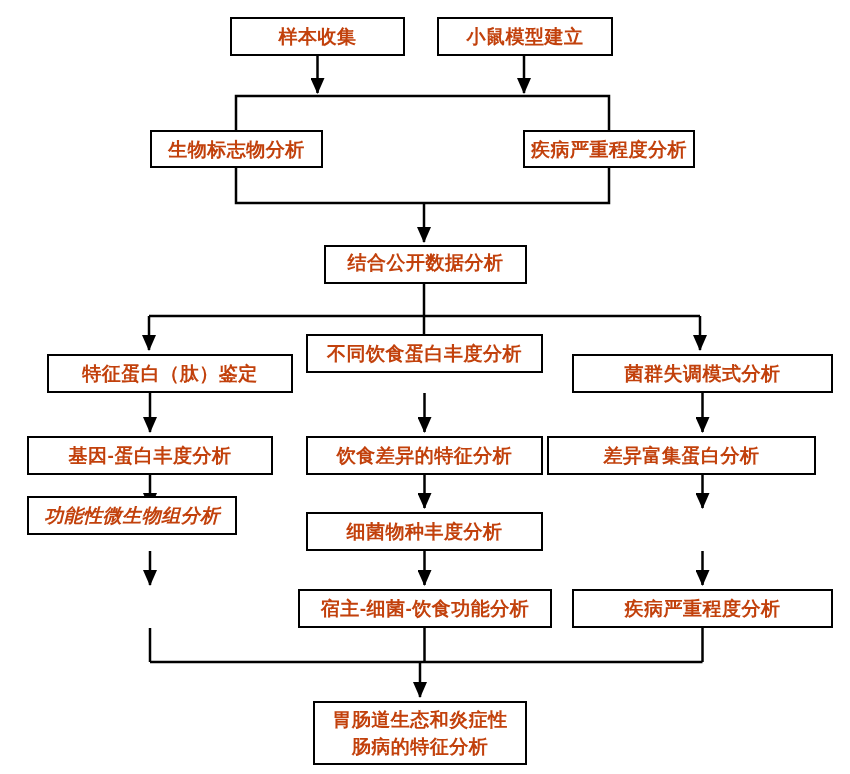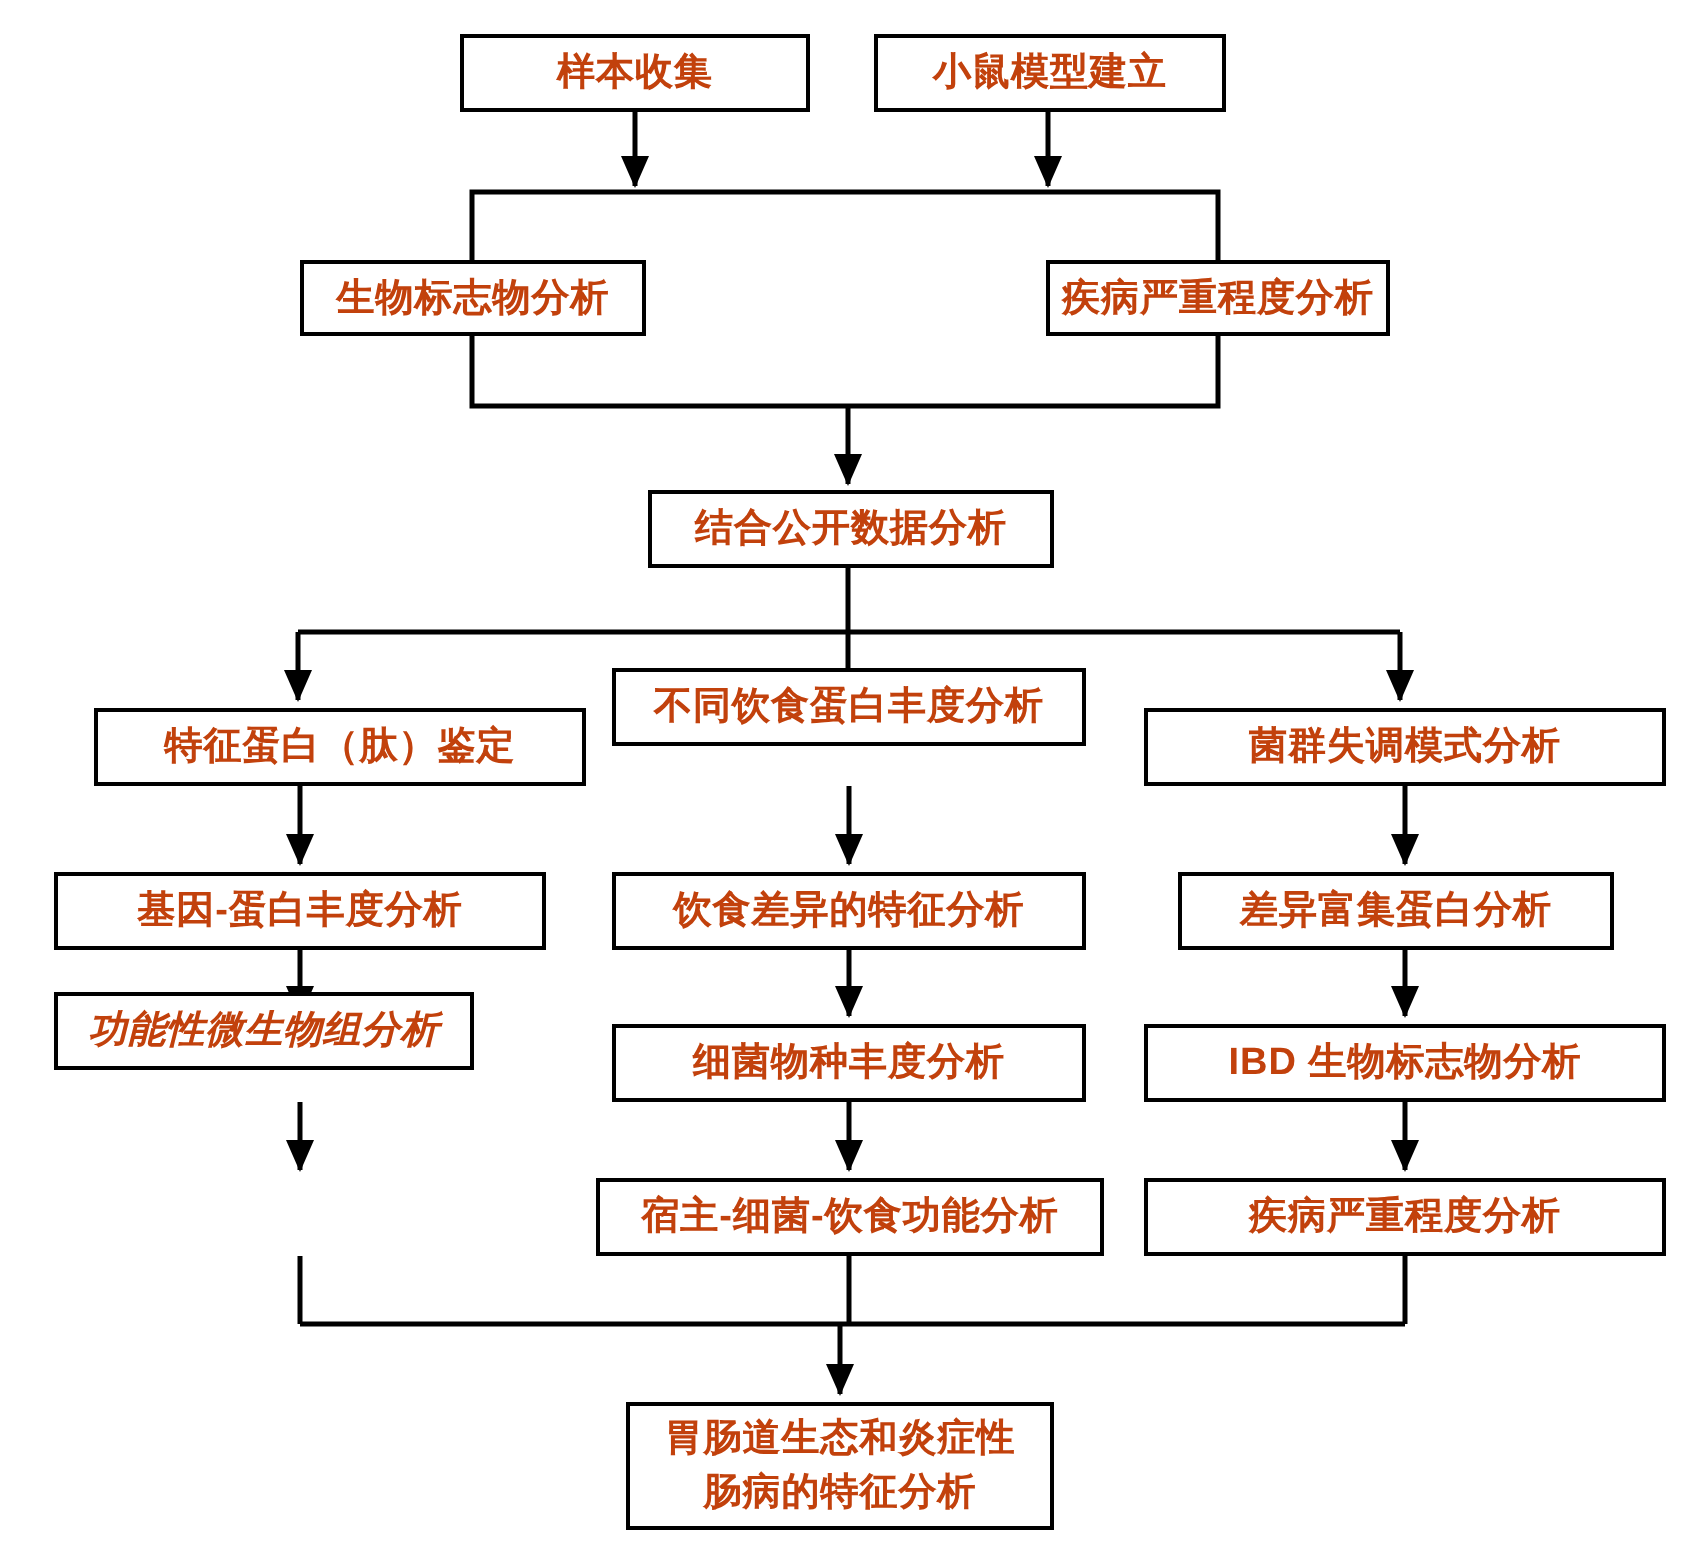--- a/index.html
+++ b/index.html
@@ -45,7 +45,7 @@
   .n-metagenomics  { left: 150px; top: 130px; width: 173px; height: 38px; }
   .n-metaproteomics{ left: 523px; top: 130px; width: 172px; height: 38px; }
   
-  .n-combined      { left: 324px; top: 245px; width: 203px; height: 39px; }
+  .n-combined      { left: 324px; top: 245px; width: 203px; height: 39px; font-family: Liberation Mono, monospace; }
   
   .n-l1 { left: 27px;  top: 354px; width: 246px; height: 39px; margin-left: 20px; }
   .n-l2 { left: 27px;  top: 436px; width: 246px; height: 39px; }

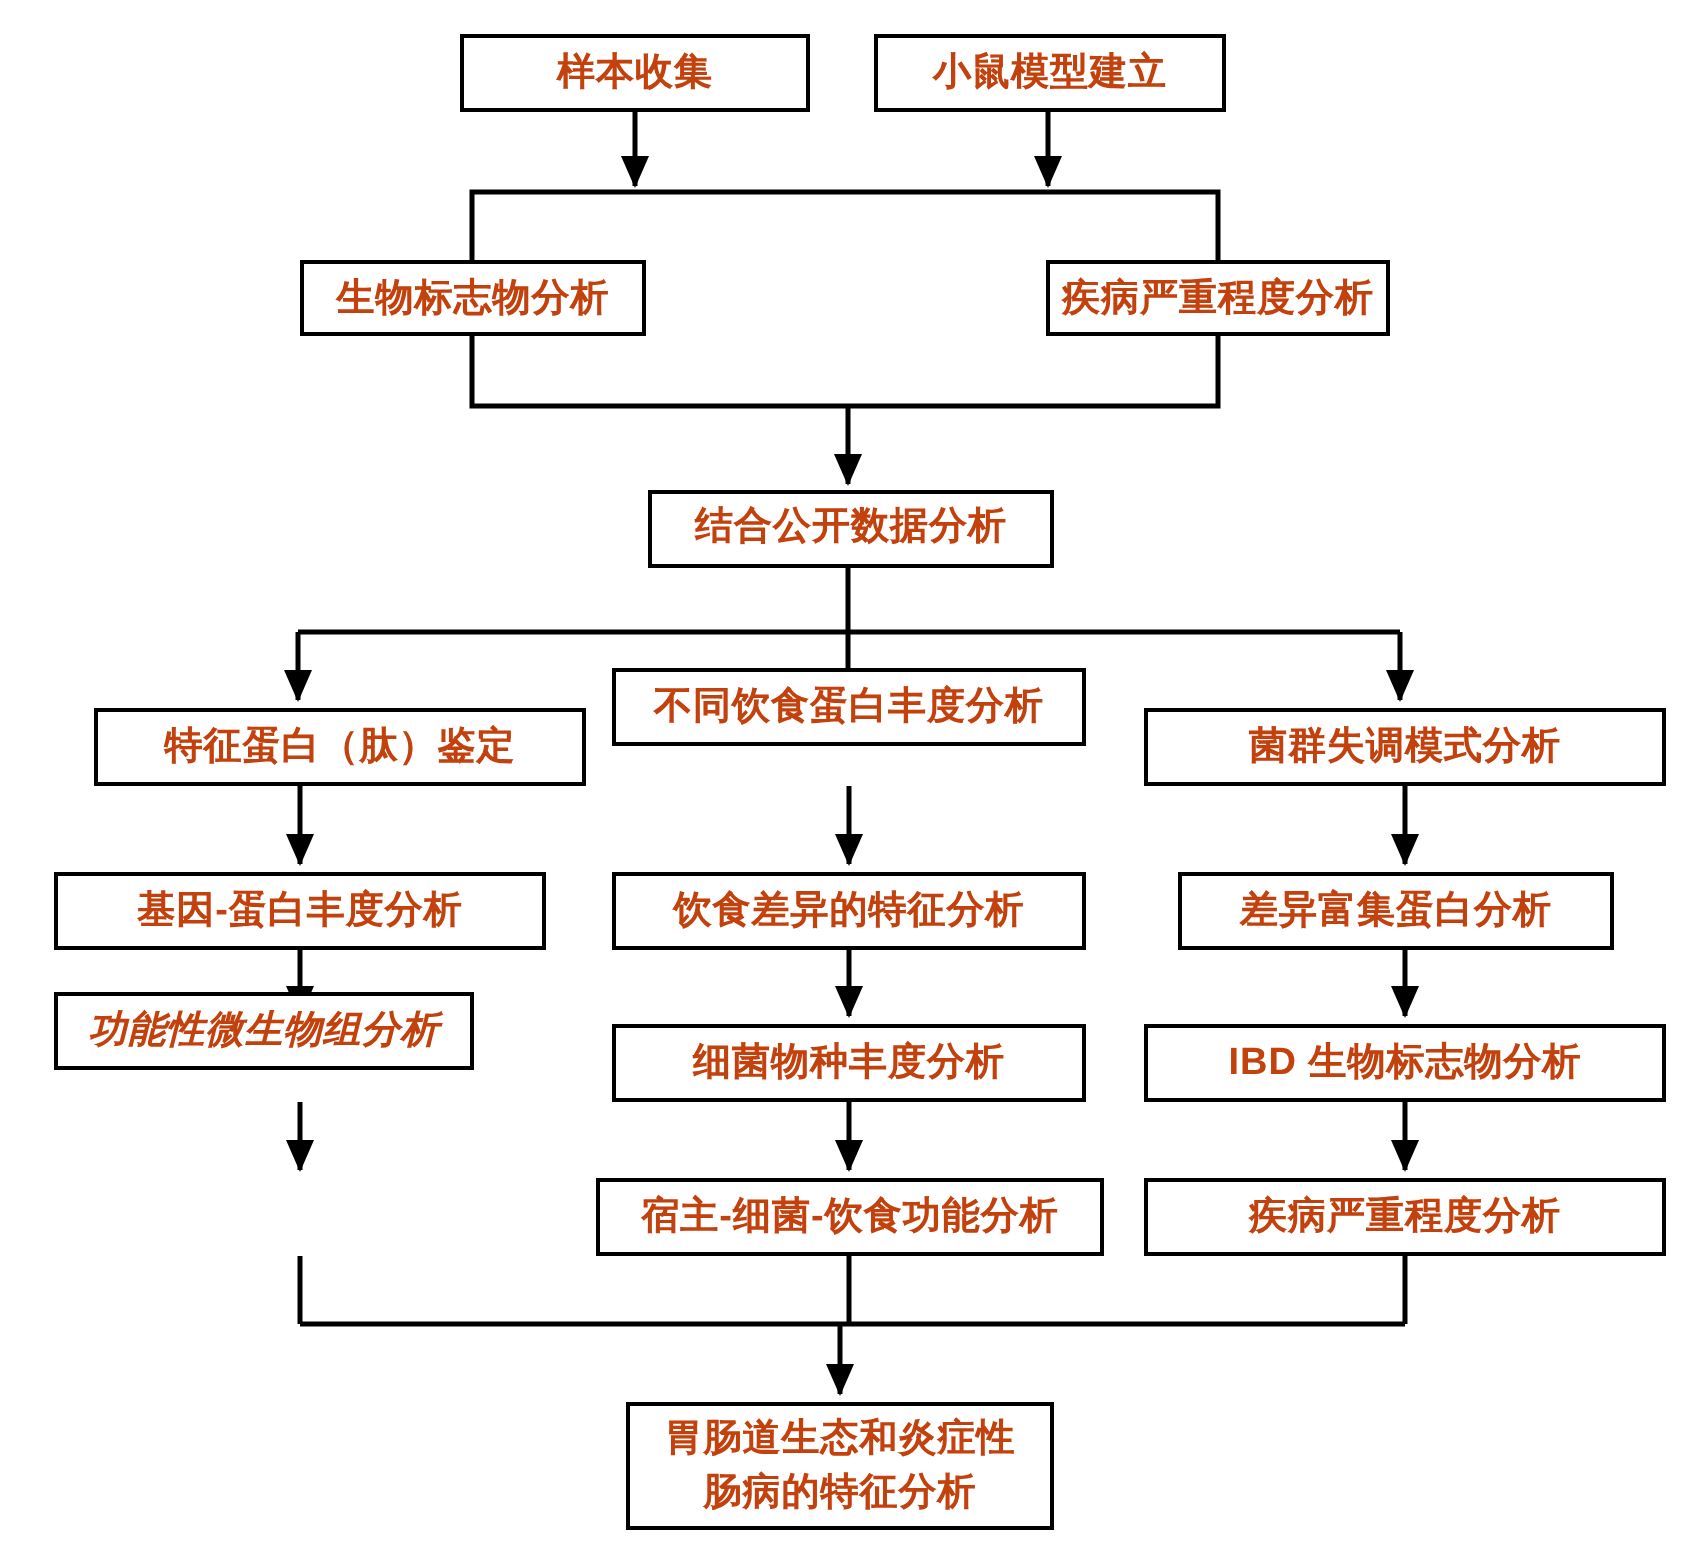--- a/index.html
+++ b/index.html
@@ -58,7 +58,7 @@
   .n-m4 { left: 298px; top: 589px; width: 254px; height: 39px; }
   
   .n-r1 { left: 572px; top: 354px; width: 261px; height: 39px; }
-  .n-r2 { left: 589px; top: 436px; width: 218px; height: 39px; }
+  .n-r2 { left: 547px; top: 436px; width: 269px; height: 39px; }
   .n-r3 { left: 572px; top: 512px; width: 261px; height: 39px; }
   .n-r4 { left: 572px; top: 589px; width: 261px; height: 39px; }
   

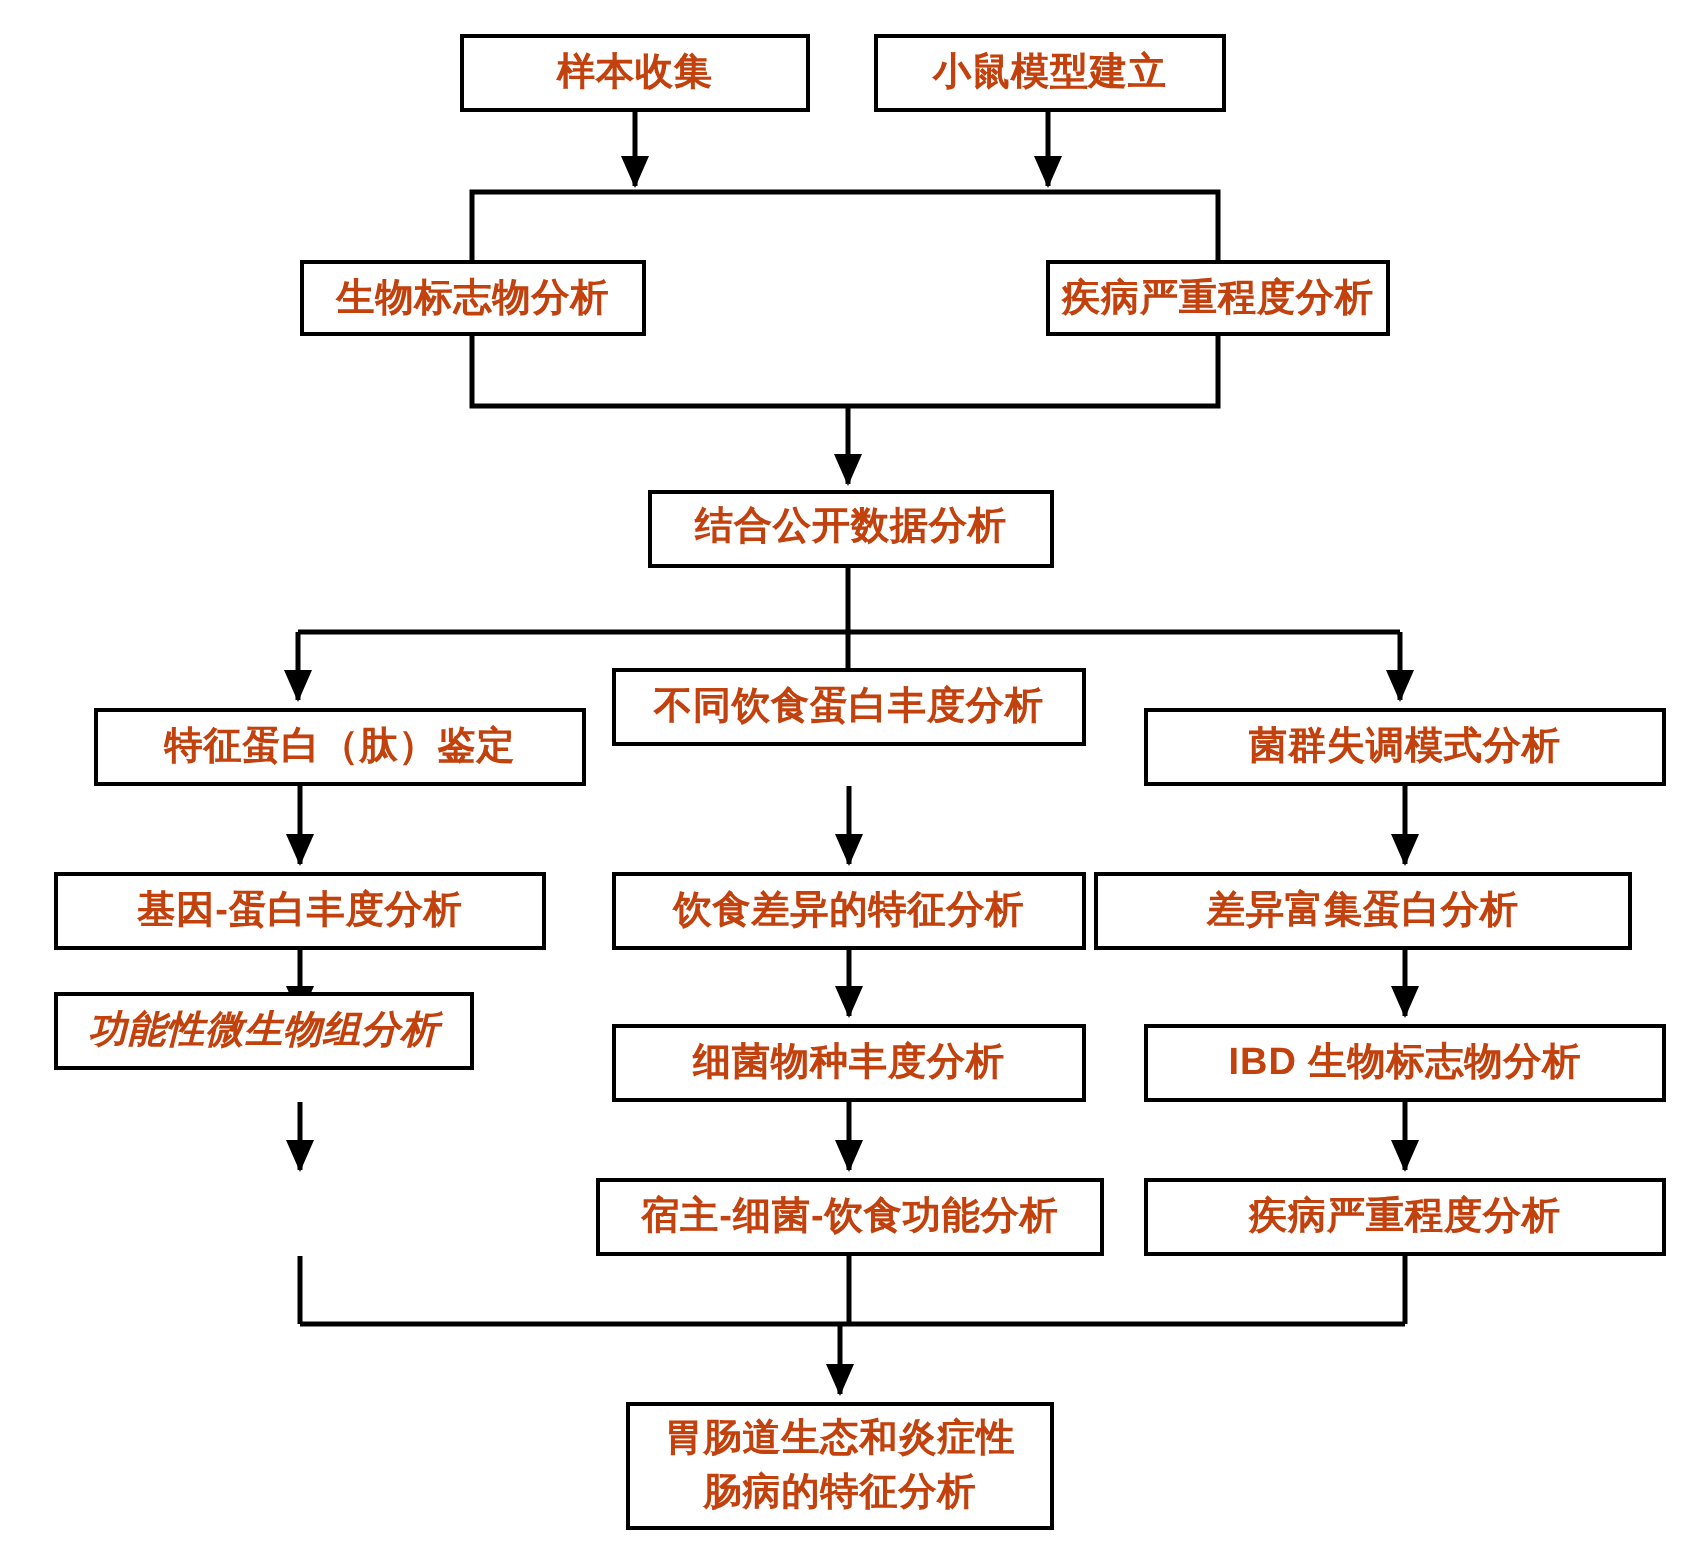--- a/index.html
+++ b/index.html
@@ -148,7 +148,6 @@
 
   <div class="node n-r1">菌群失调模式分析</div>
   <div class="node n-r2">差异富集蛋白分析</div>
-  <div class="node n-r3">IBD 生物标志物分析</div>
   <div class="node n-r4">疾病严重程度分析</div>
 
   <div class="node n-final">胃肠道生态和炎症性

